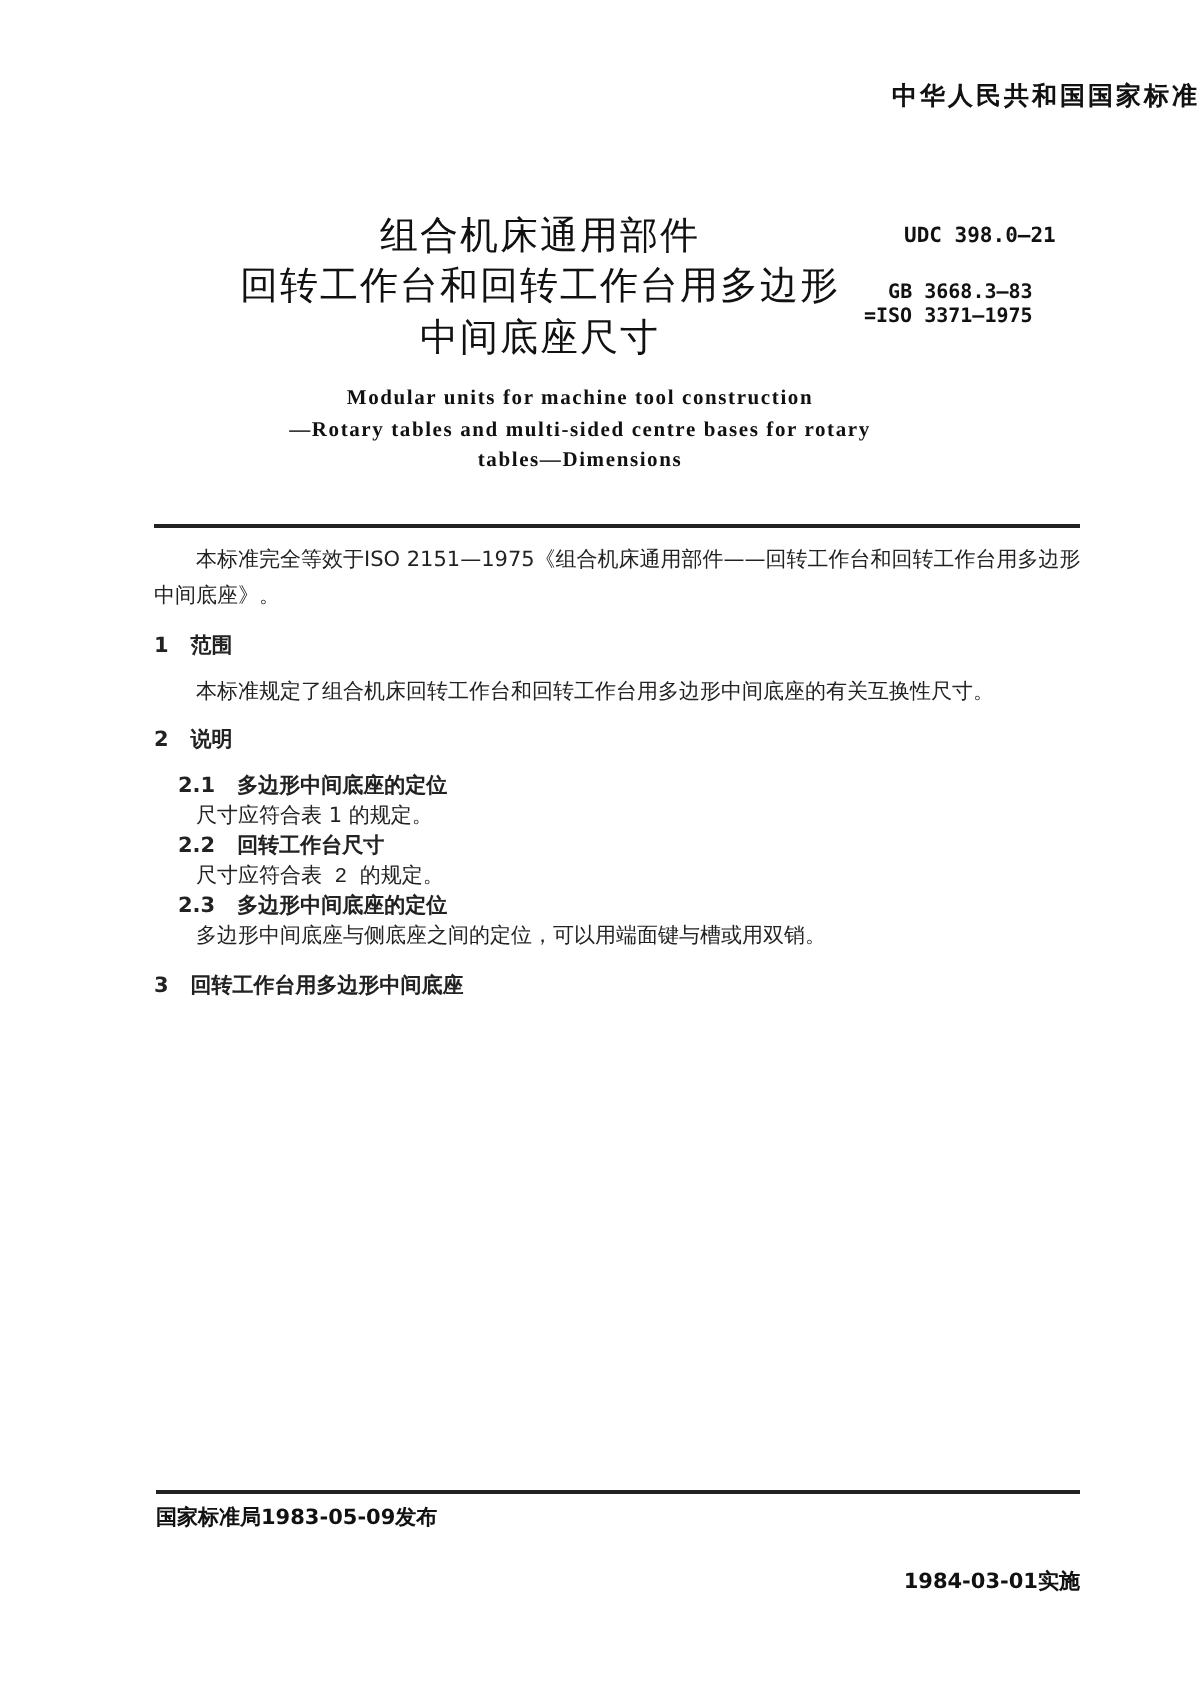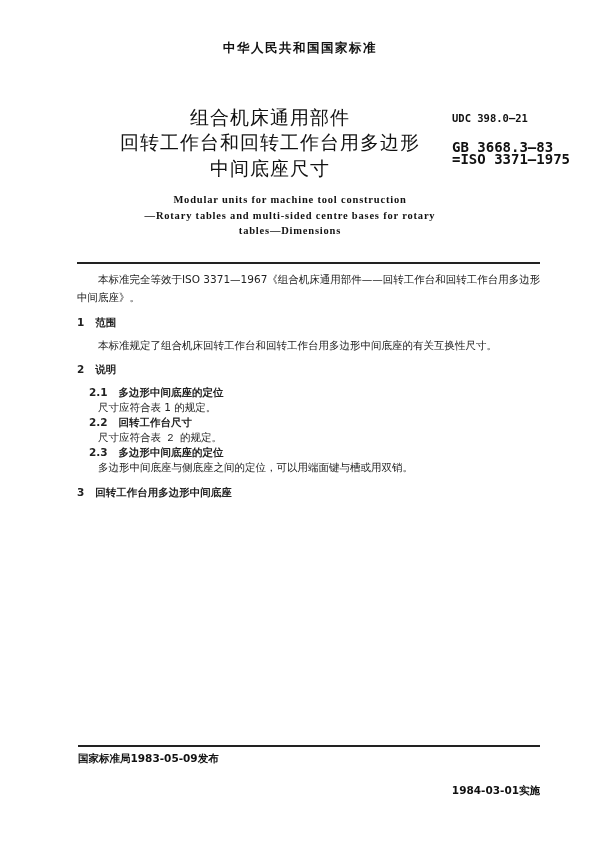--- a/index.html
+++ b/index.html
@@ -5,7 +5,7 @@
   html, body { margin: 0; padding: 0; background: #ffffff; }
   body { width: 600px; height: 849px; position: relative; overflow: hidden; color: #111; font-family: "DejaVu Serif", serif; }
   .abs { position: absolute; white-space: nowrap; }
-  .national { left: 0; width: 600px; top: 40px; text-align: center; font-family: "DejaVu Sans", sans-serif; font-weight: bold; font-size: 12.5px; letter-spacing: 1.5px; }
+  .national { left: 0; width: 600px; top: 40px; text-align: right; font-family: "DejaVu Sans", sans-serif; font-weight: bold; font-size: 12.5px; letter-spacing: 1.5px; }
   .title-cn { left: 100px; width: 340px; text-align: center; font-family: "DejaVu Sans", sans-serif; font-size: 19px; letter-spacing: 1px; }
   .t1 { top: 105px; }
   .t2 { top: 130px; }

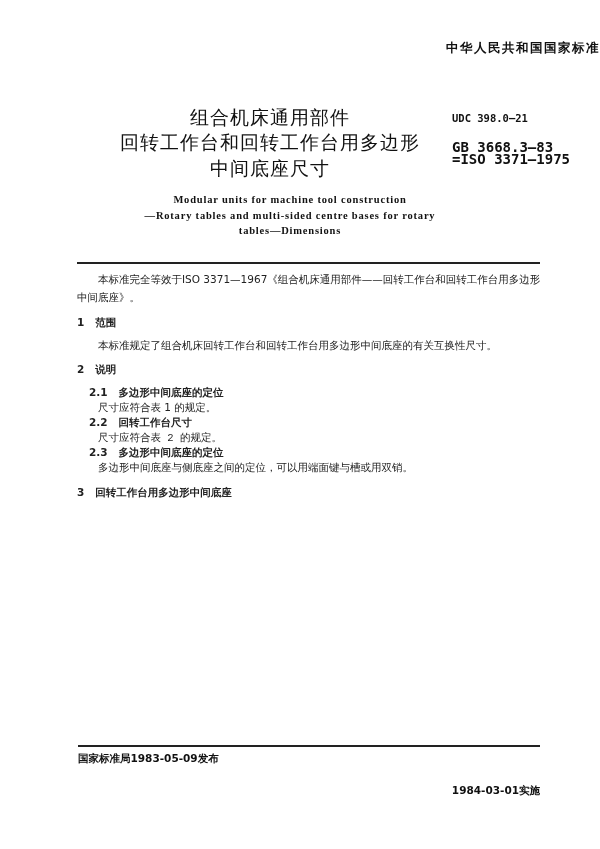--- a/index.html
+++ b/index.html
@@ -11,7 +11,7 @@
   .t2 { top: 130px; }
   .t3 { top: 156px; }
   .udc { left: 452px; top: 112px; font-family: "DejaVu Sans Mono", monospace; font-weight: bold; font-size: 10.5px; }
-  .gb { left: 452px; top: 141px; font-family: "DejaVu Sans Mono", monospace; font-weight: bold; font-size: 14px; line-height: 12px; }
+  .gb { left: 432px; top: 141px; font-family: "DejaVu Sans Mono", monospace; font-weight: bold; font-size: 10px; line-height: 12px; text-align: right; }
   .title-en { left: 80px; width: 420px; text-align: center; font-family: "Liberation Serif", serif; font-weight: bold; font-size: 10.5px; letter-spacing: 0.8px; }
   .e1 { top: 194px; }
   .e2 { top: 210px; }

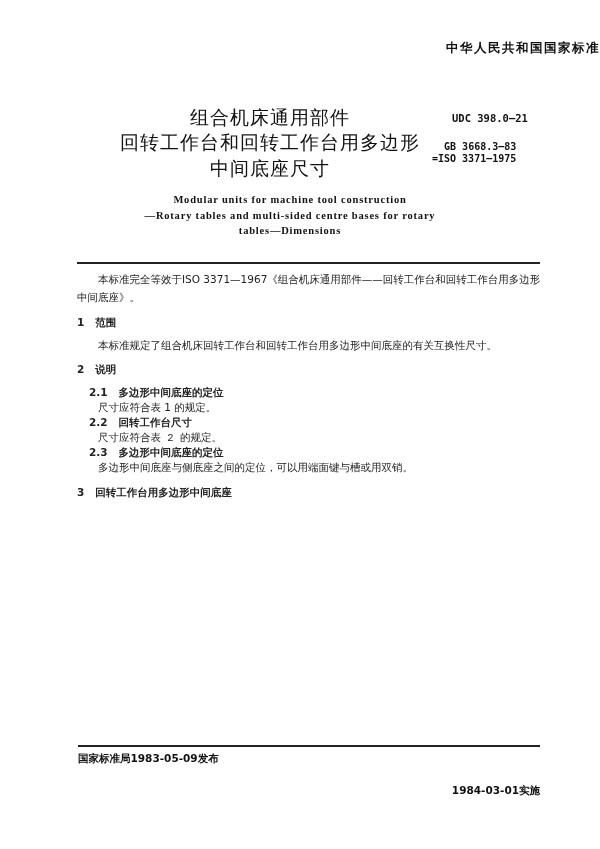--- a/index.html
+++ b/index.html
@@ -46,7 +46,7 @@
 
   <div class="rule rule-top"></div>
 
-  <div class="abs body-text" style="left:98px; top:273px;">本标准完全等效于ISO 3371—1967《组合机床通用部件——回转工作台和回转工作台用多边形</div>
+  <div class="abs body-text" style="left:98px; top:273px;">本标准完全等效于ISO 2151—1975《组合机床通用部件——回转工作台和回转工作台用多边形</div>
   <div class="abs body-text" style="left:77px; top:291px;">中间底座》。</div>
 
   <div class="abs body-text bold" style="left:77px; top:316px;">

